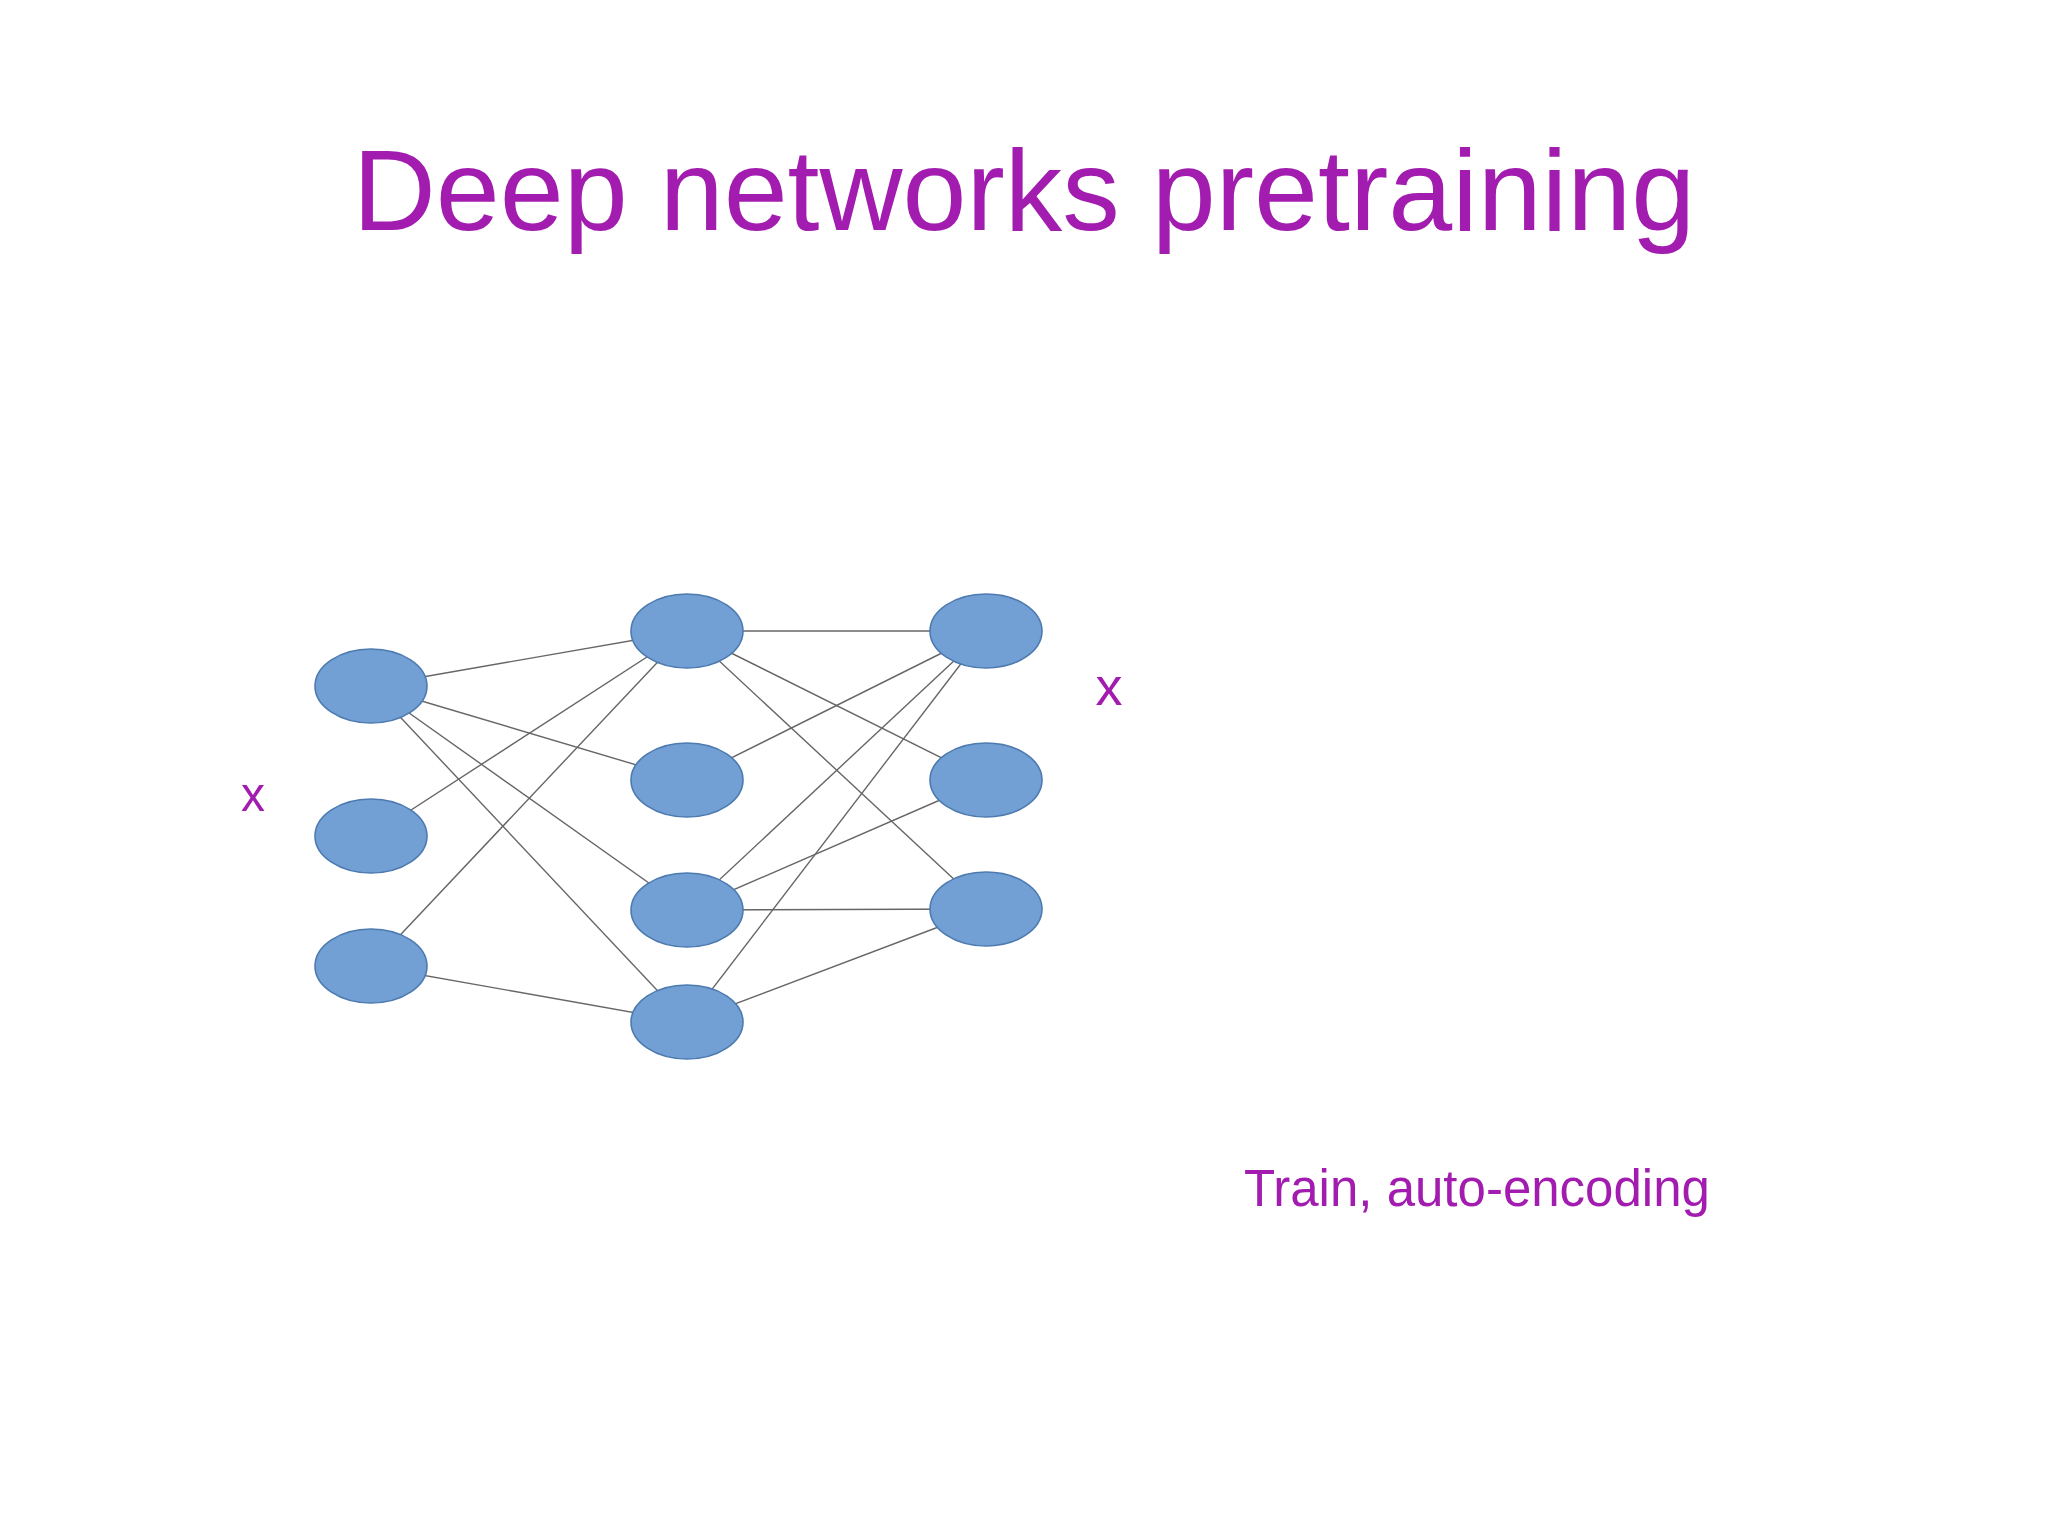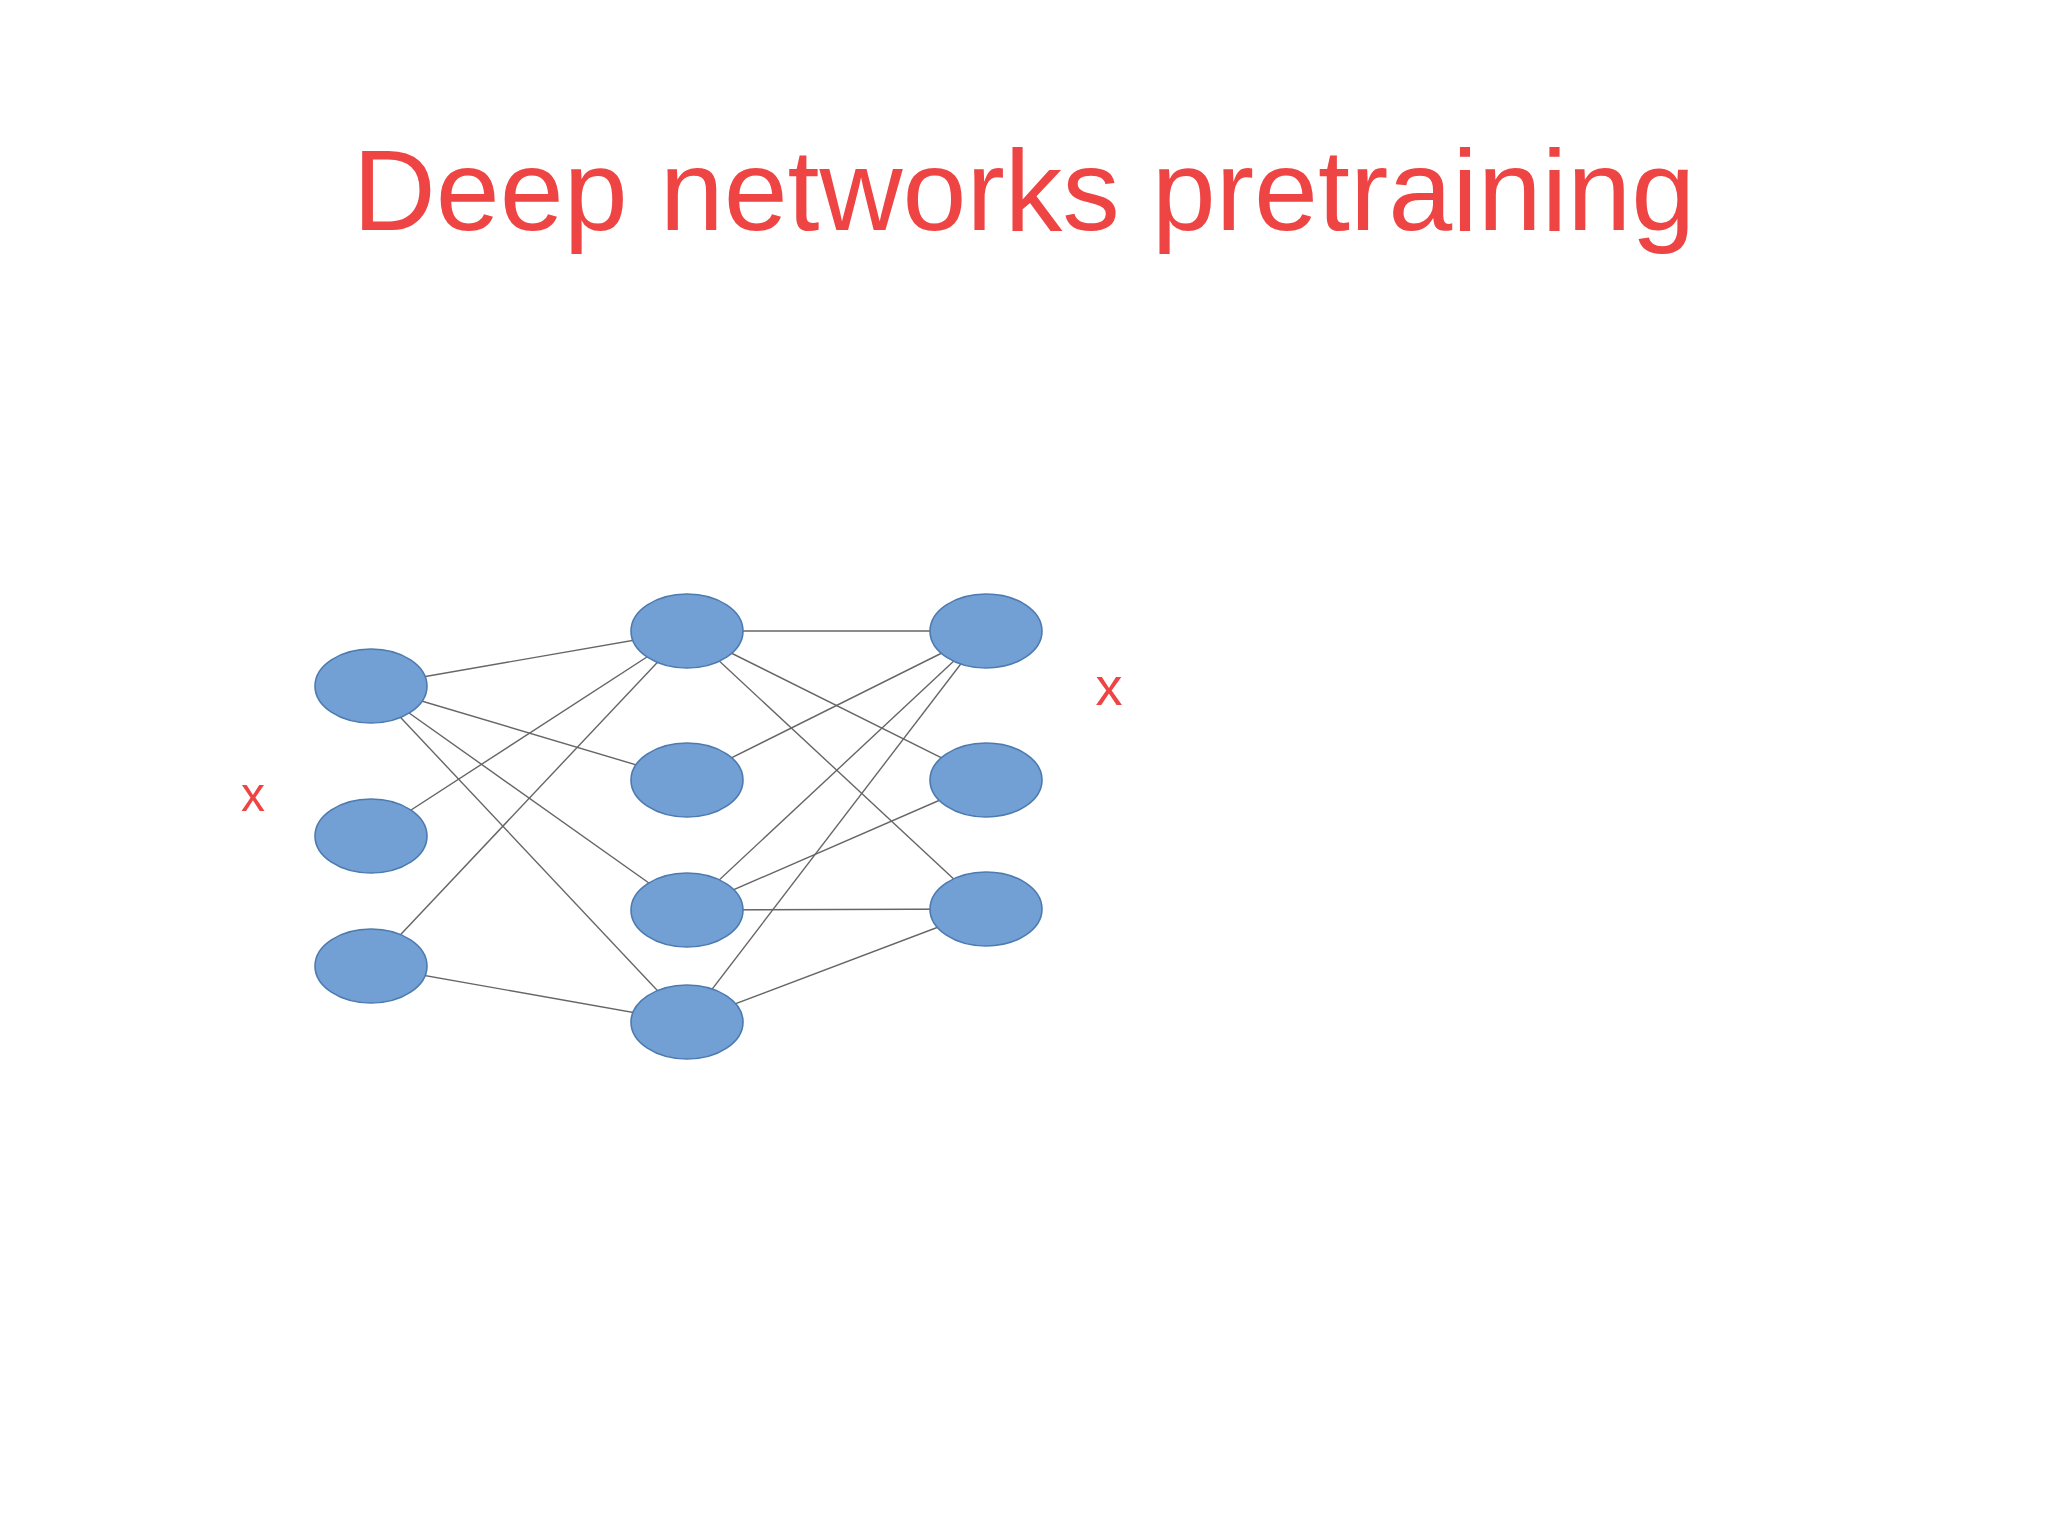--- a/index.html
+++ b/index.html
@@ -14,7 +14,7 @@
     background: #ffffff;
     overflow: hidden;
     font-family: "Liberation Sans", sans-serif;
-    color: #ef4444;
+    color: #a21caf;
   }
   .slide-title {
     position: absolute;

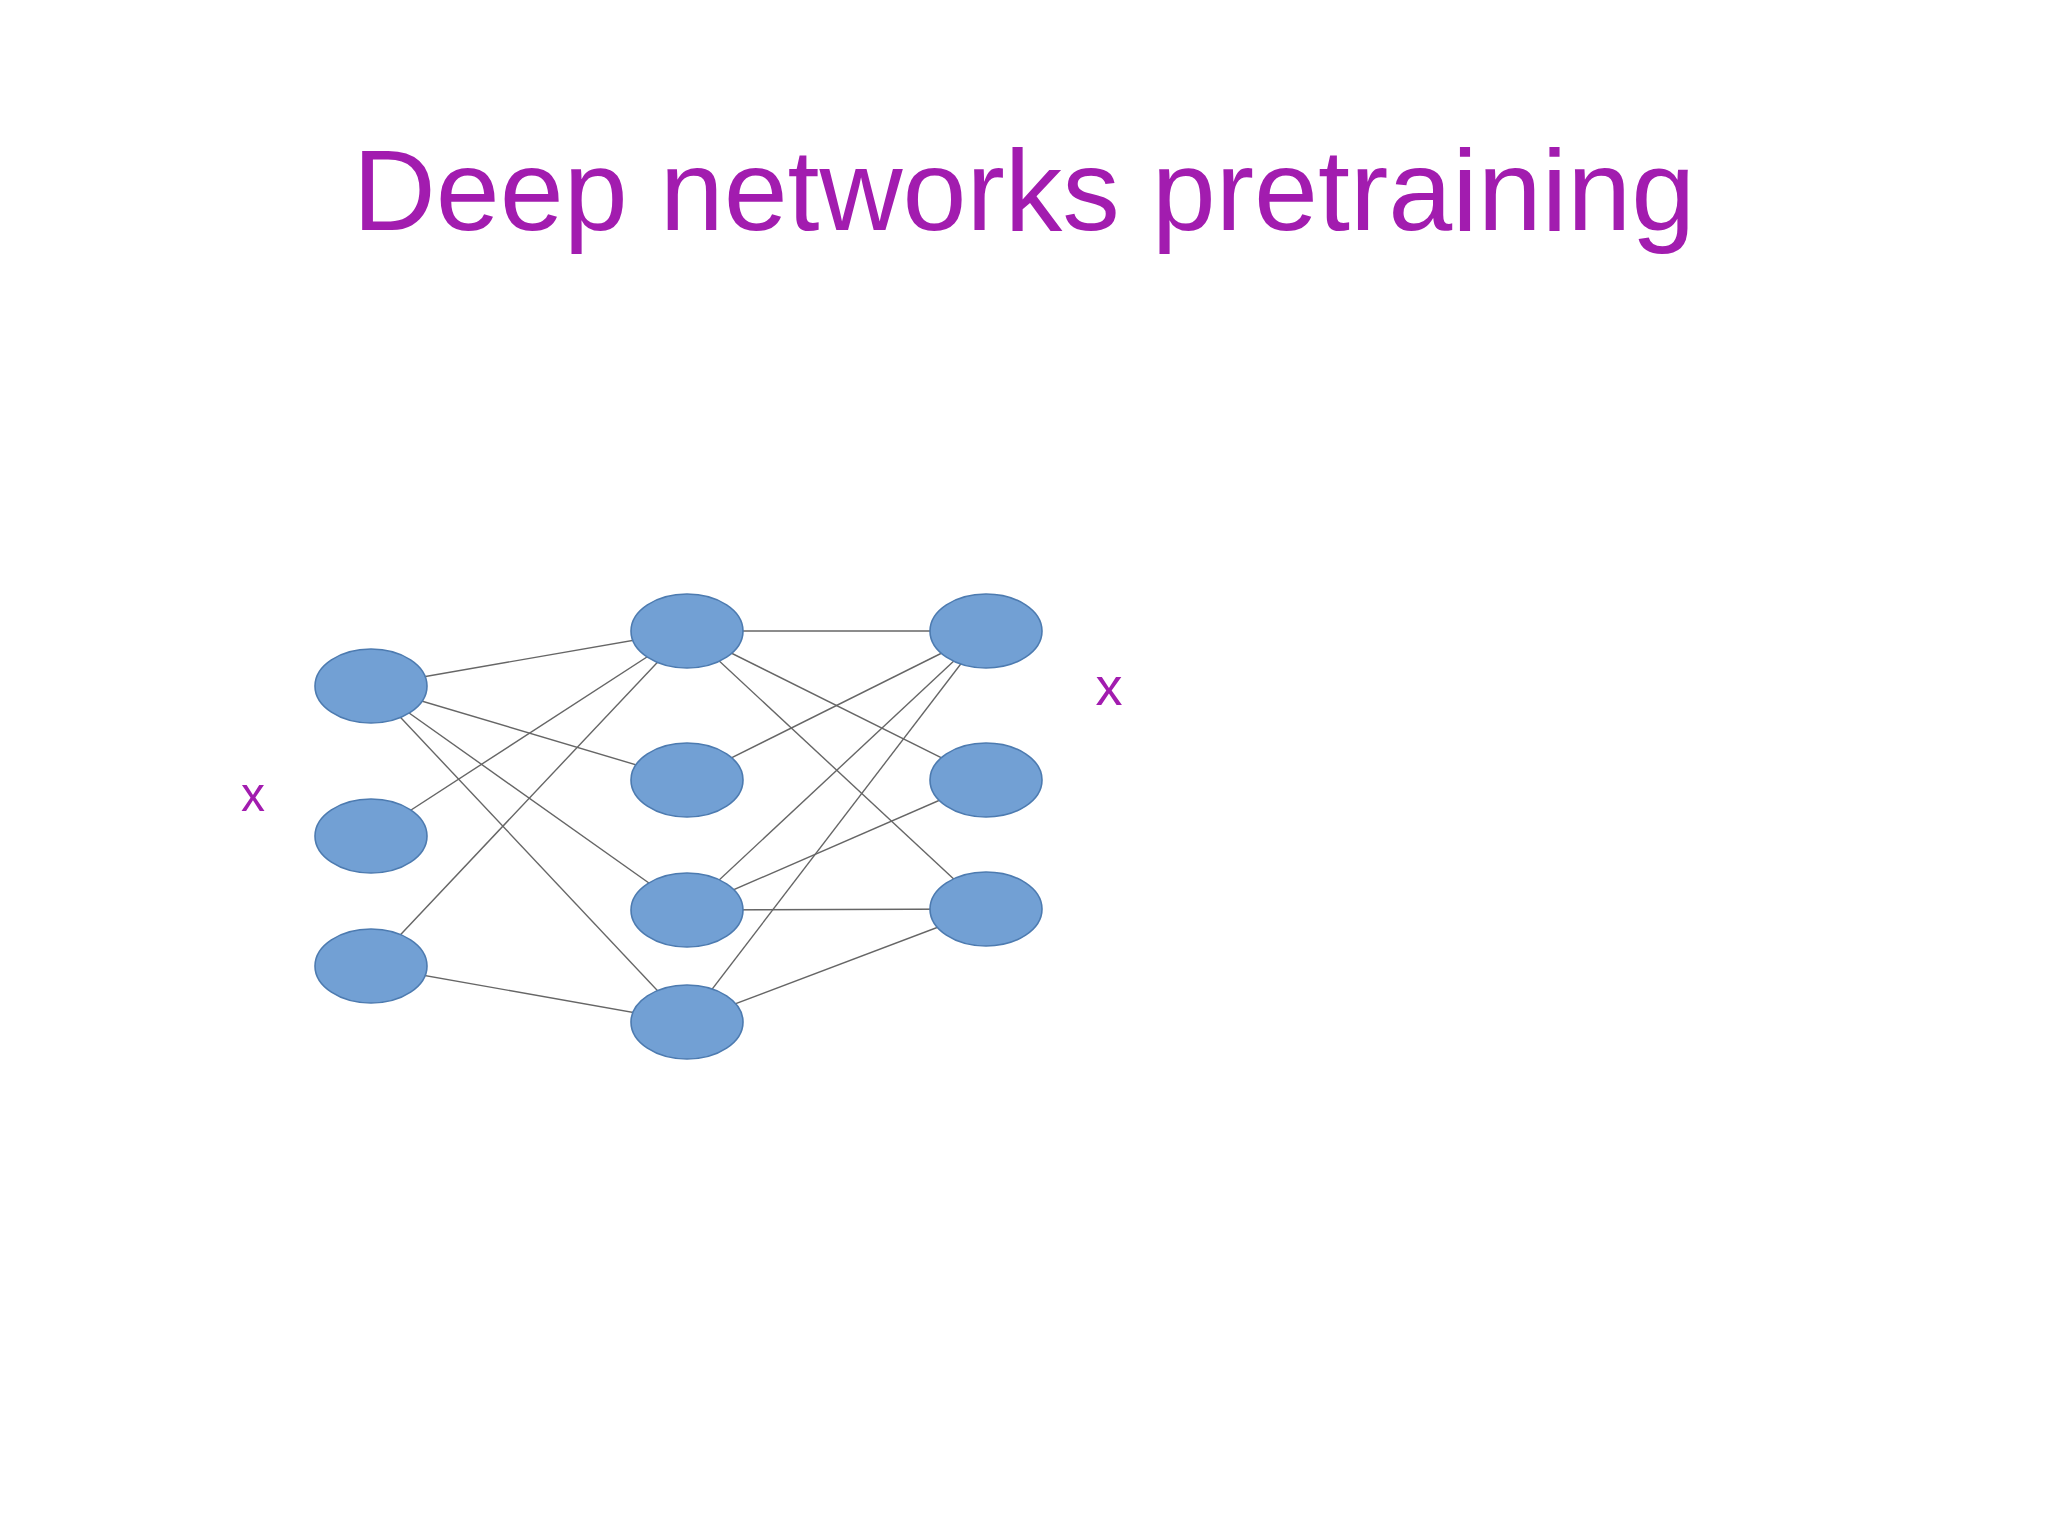--- a/index.html
+++ b/index.html
@@ -101,6 +101,7 @@
 
   <div class="io-label right">x</div>
 
+  <div class="caption">Train, auto-encoding</div>
 
 </div>
 

